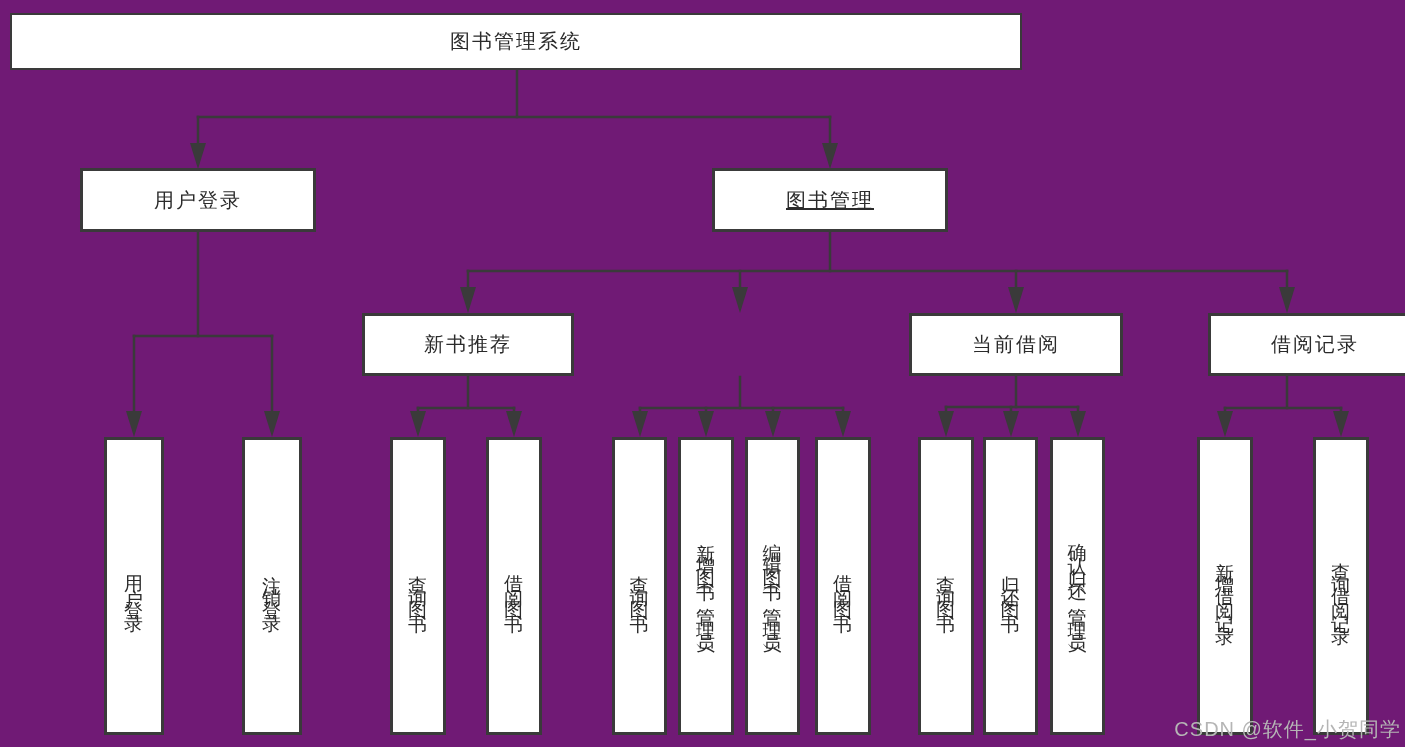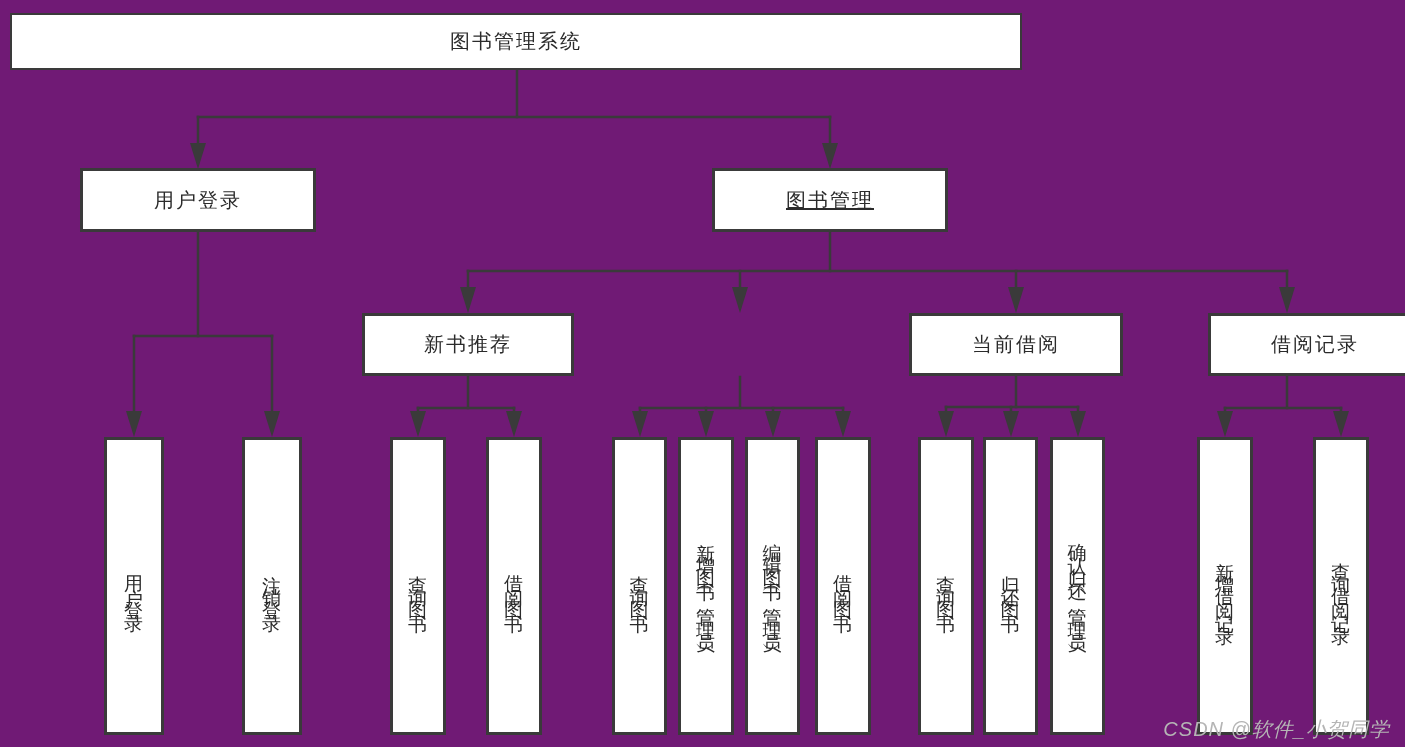--- a/index.html
+++ b/index.html
@@ -24,8 +24,8 @@
     white-space:nowrap;
   }
   .watermark {
-    position:absolute; z-index:5; right:15px; top:716px;
-    color:#b5b5b5; font-size:20px; letter-spacing:1px; white-space:nowrap;font-style:italic;
+    position:absolute; z-index:5; right:4px; top:716px;
+    color:#b5b5b5; font-size:20px; letter-spacing:1px; white-space:nowrap;
   }
 </style>
 </head>

